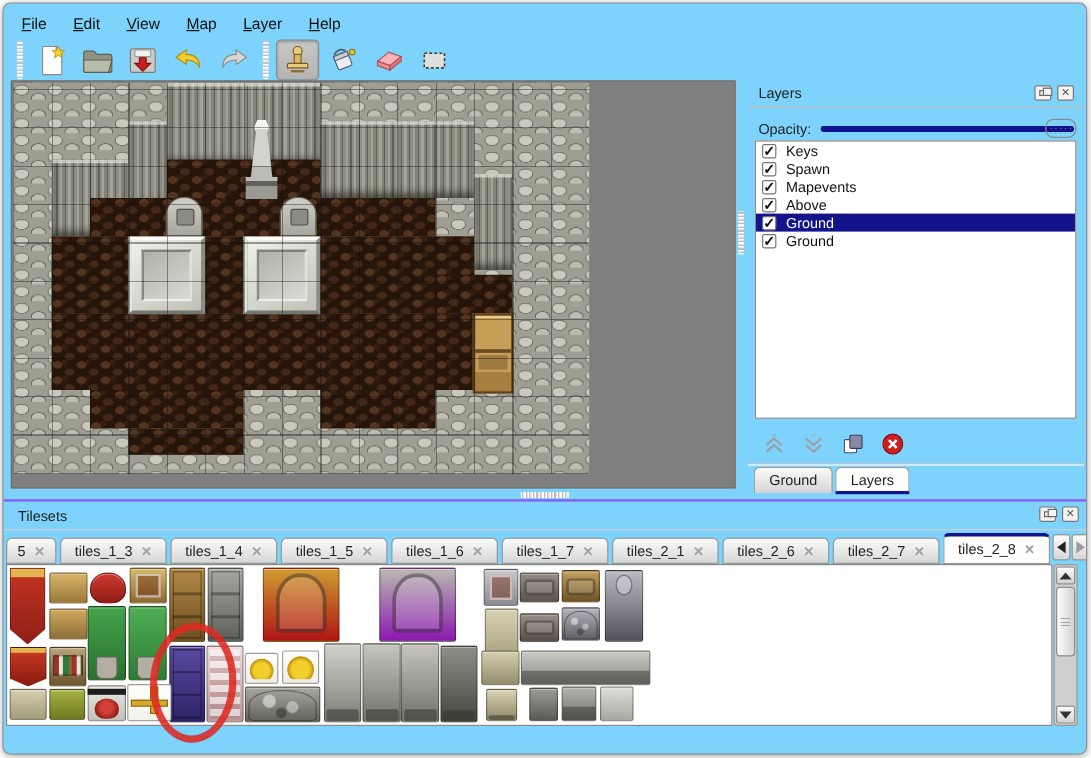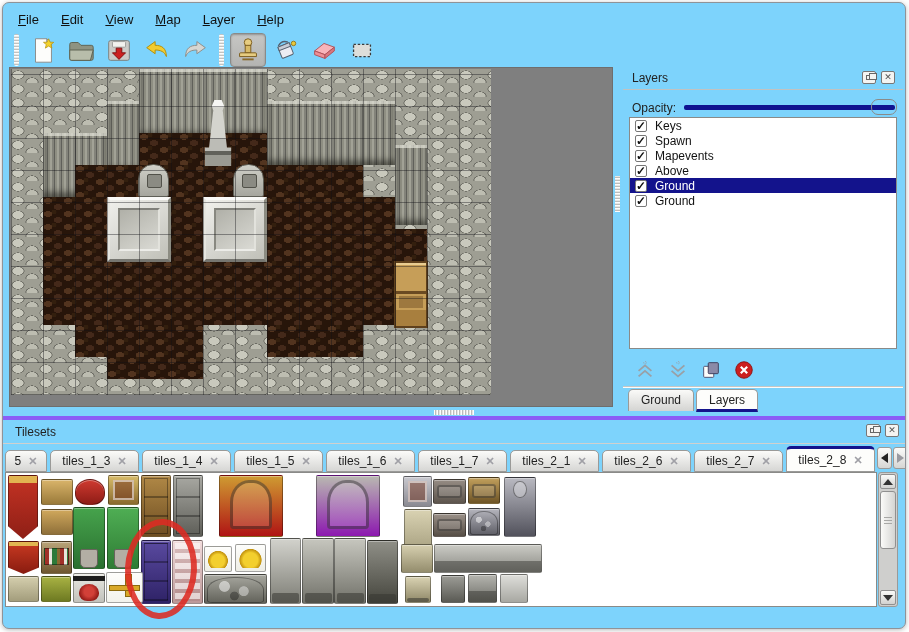--- a/index.html
+++ b/index.html
@@ -101,7 +101,7 @@
   .btab.active { background:#fdfdfb; border-bottom:3px solid #14148c; padding-bottom:2px; }
 
   
-  #tilesets-dock { position:absolute; left:0; top:413px; width:904px; height:193px; border-top:4px solid #8b5cf6; }
+  #tilesets-dock { position:absolute; left:0; top:413px; width:904px; height:193px; border-top:2px solid #8b5cf6; }
   #tilesets-title { position:absolute; left:0; top:0; right:0; height:24px; font-size:12px; color:#222;
     display:flex; align-items:center; padding-left:12px; border-bottom:1px solid #d0d0ce; }
   #tileset-tabs { position:absolute; left:2px; top:25px; height:27px; display:flex; align-items:flex-end; }

